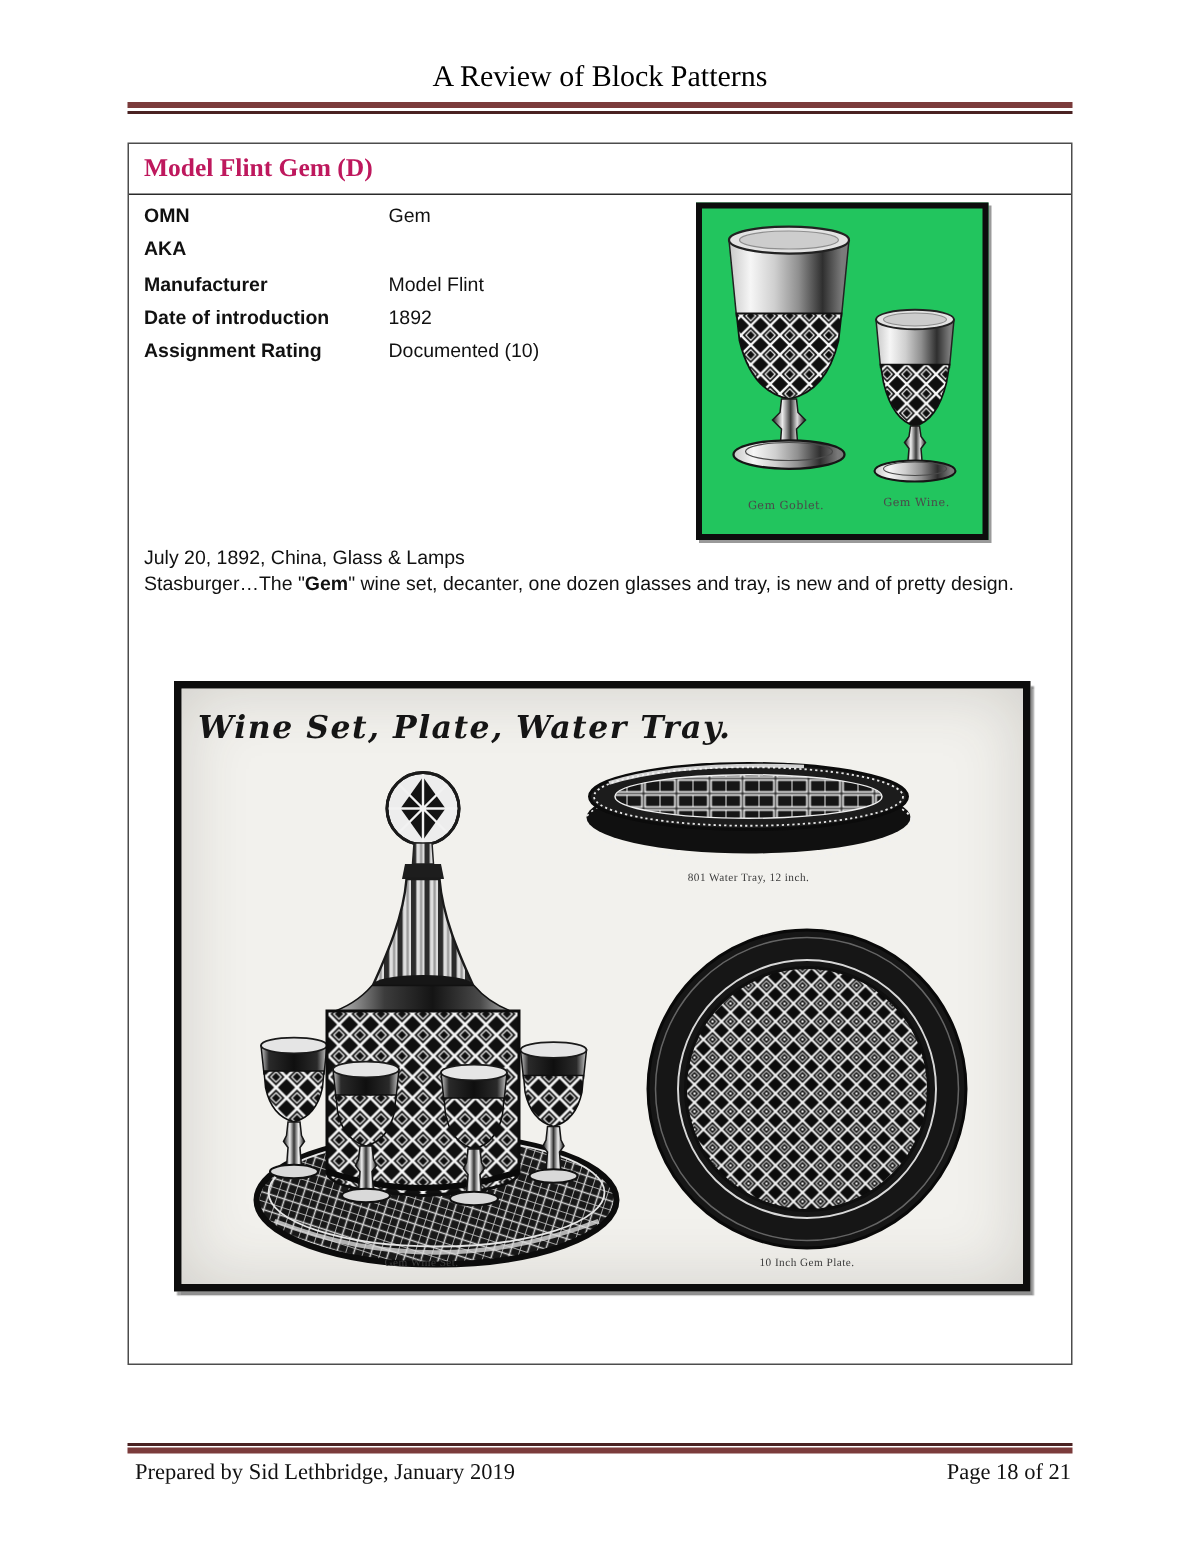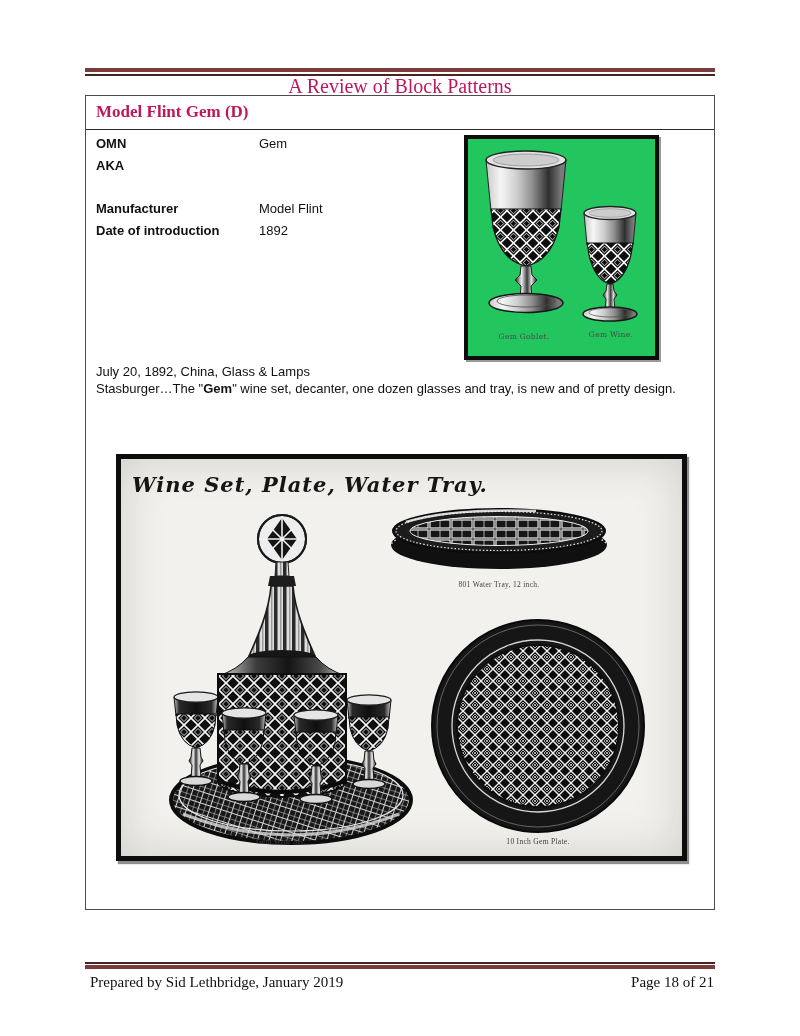--- a/index.html
+++ b/index.html
@@ -10,7 +10,7 @@
   
   .header-title {
     position:absolute; top:40px; left:0; width:100%; text-align:center;
-    font-family:"Liberation Serif", serif; font-size:20px; color:#be185d;margin-top:35px;
+    font-family:"Liberation Serif", serif; font-size:20px; color:#000000;
   }
   .header-rule { position:absolute; left:85px; width:630px; top:68px; }
   .header-rule .thick { height:4px; background:#7b3b3b; }

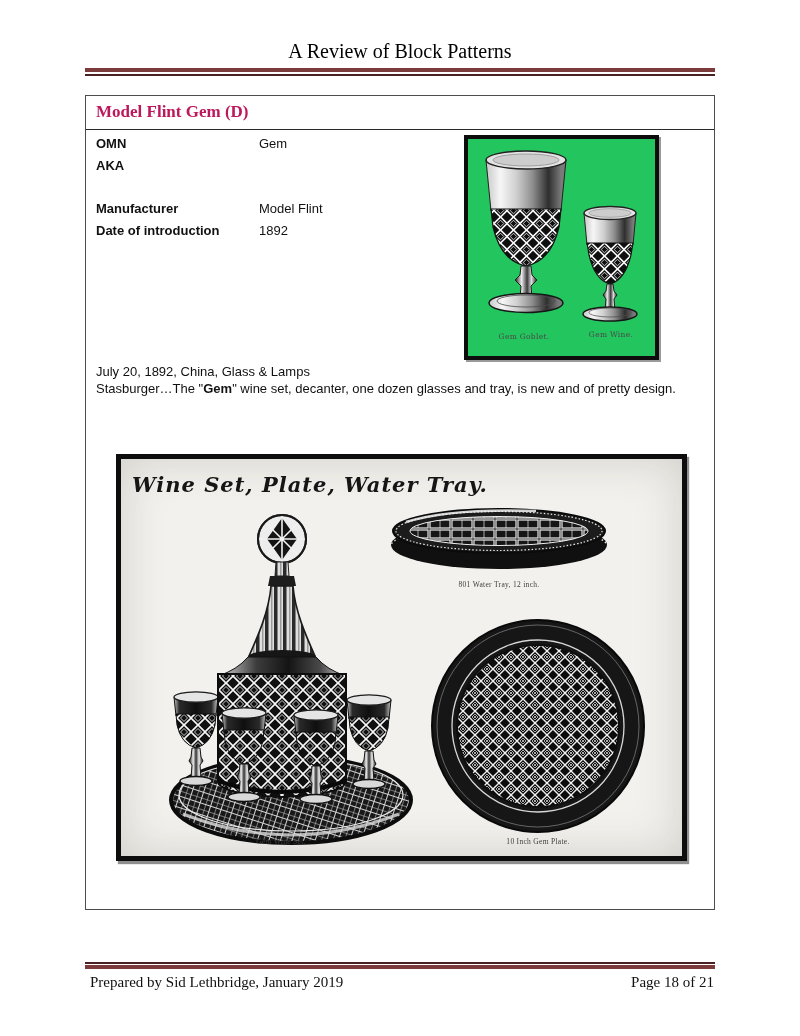--- a/index.html
+++ b/index.html
@@ -31,7 +31,7 @@
 
   .fields { position:absolute; left:10px; top:40px; width:360px; }
   .field-row { display:flex; margin-bottom:6px; font-size:13px; line-height:16px; color:#111; }
-  .field-row.gap-after { margin-bottom:27px; }
+  .field-row.gap-after { margin-bottom:8px; }
   .field-label { width:163px; font-weight:bold; }
   .field-value { flex:1; }
 

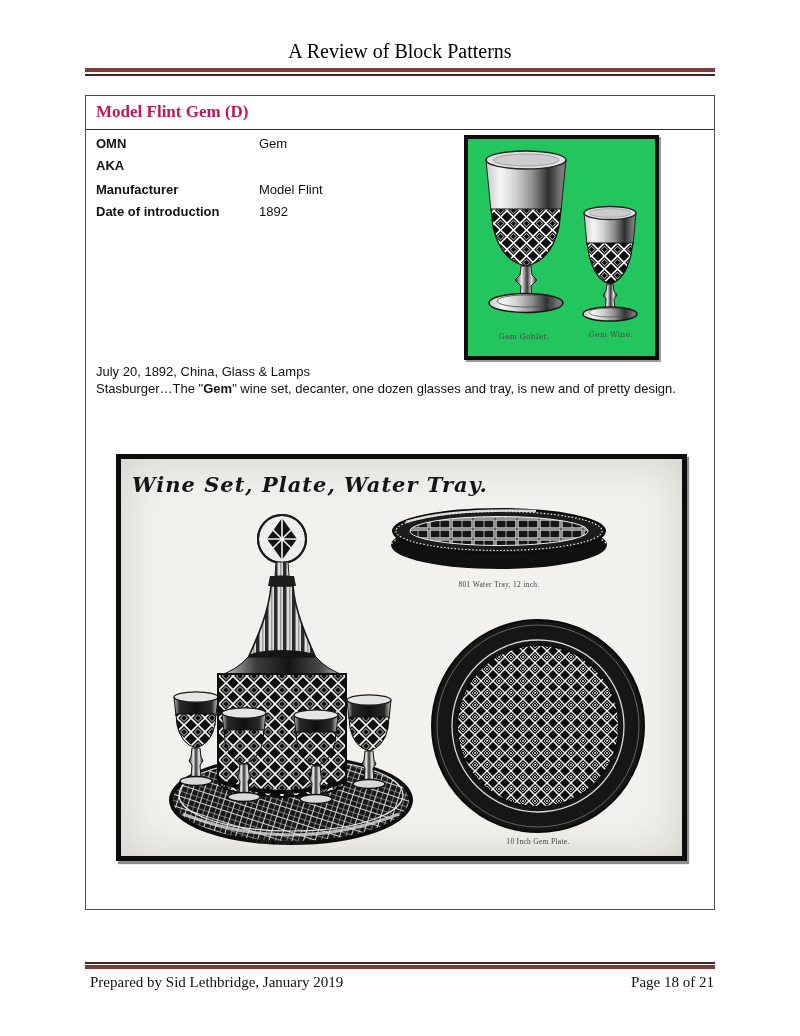--- a/index.html
+++ b/index.html
@@ -122,6 +122,10 @@
       <div class="field-row">
         <span class="field-label">Date of introduction</span>
         <span class="field-value">1892</span>
+      </div>
+      <div class="field-row">
+        <span class="field-label">Assignment Rating</span>
+        <span class="field-value">Documented (10)</span>
       </div>
     </div>
 

